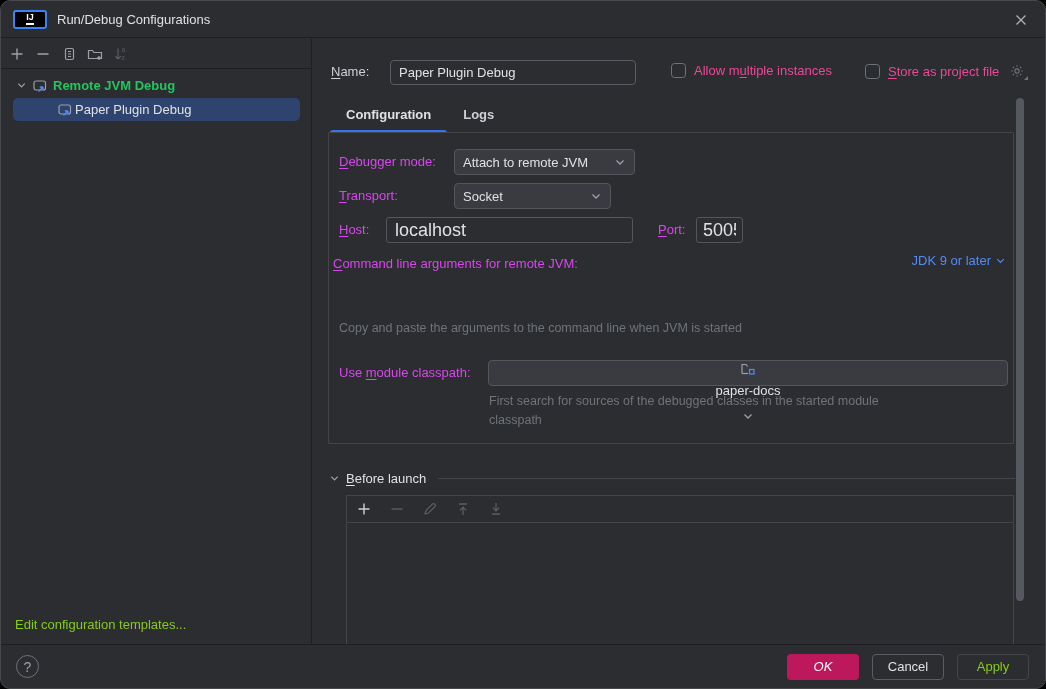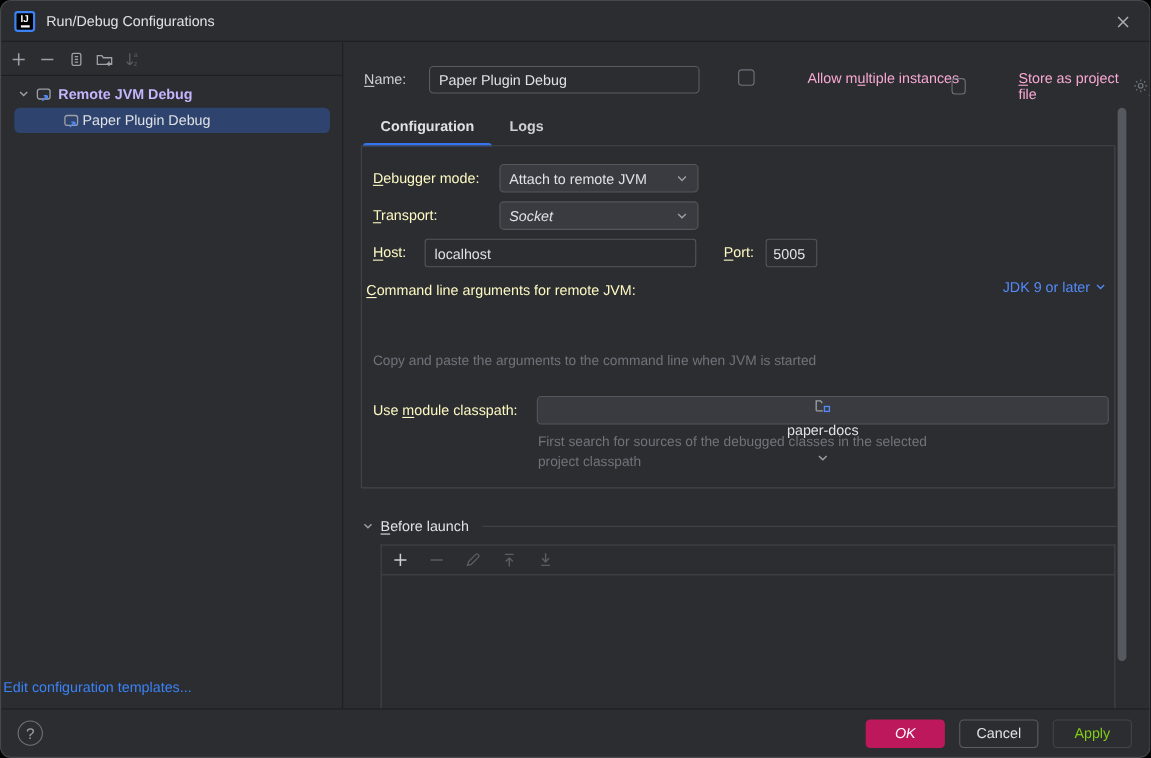--- a/index.html
+++ b/index.html
@@ -12,7 +12,7 @@
   
   .titlebar { position:absolute; top:0; left:0; right:0; height:37px;
               border-bottom:1px solid #1E1F22; display:flex; align-items:center; }
-  .logo { width:19px; height:19px; margin-left:12px; background:#000;
+  .logo { width:34px; height:19px; margin-left:12px; background:#000;
           border:2px solid #3B82F6; border-radius:3px; display:flex;
           align-items:center; justify-content:center; flex-direction:column; }
   .logo span { color:#fff; font-size:9px; font-weight:bold; line-height:9px; letter-spacing:0; }

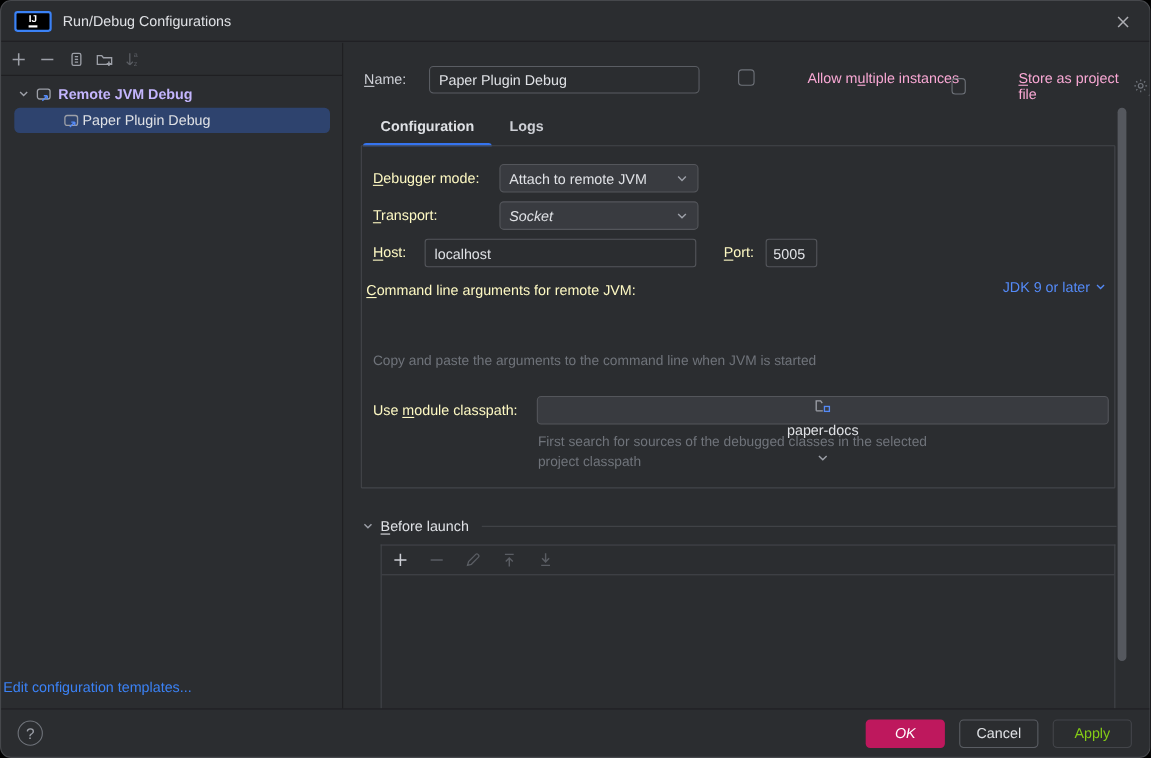--- a/index.html
+++ b/index.html
@@ -47,7 +47,7 @@
   .cb-group { position:absolute; top:3px; display:flex; align-items:center; gap:8px; }
   .cb1 { left:358px; } .cb2 { left:552px; }
   .checkbox { width:15px; height:15px; border:1.6px solid #6F737A; border-radius:3.5px; background:transparent; }
-  .cb-label { color:#f9a8d4;margin-left:40px; }
+  .cb-label { color:#ec4899; }
   .gear { color:#6F737A; margin-left:2px; position:relative; }
   .gear .corner { position:absolute; right:-3px; bottom:-1px; width:0; height:0;
                   border-left:4px solid transparent; border-bottom:4px solid #6F737A; }

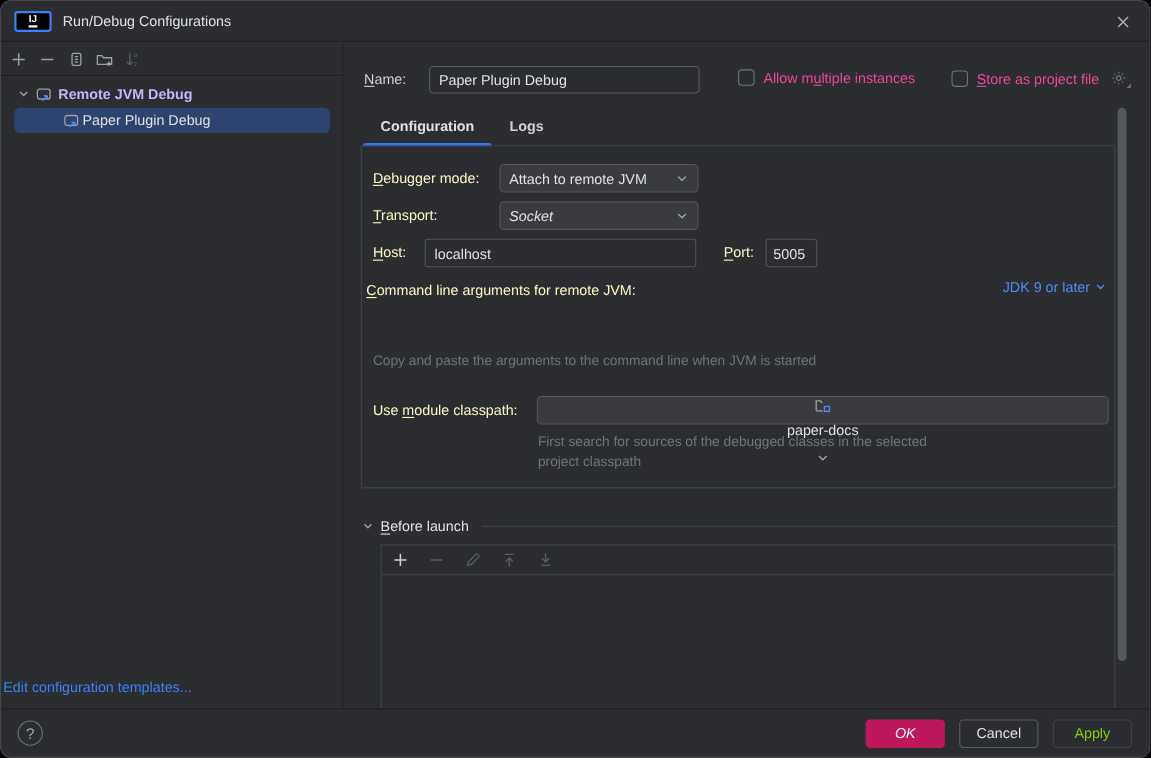--- a/index.html
+++ b/index.html
@@ -30,7 +30,7 @@
   .tbtn.dim { color:#5A5D63; }
   .tree { padding-top:5px; }
   .tree-parent { height:23px; display:flex; align-items:center; padding-left:15px; gap:5px; }
-  .tree-parent .lbl { font-weight:600; color:#c4b5fd; }
+  .tree-parent .lbl { font-weight:600; color:#22c55e; }
   .tree-child-sel { height:23px; margin:1px 11px 0 12px; background:#2E436E; border-radius:5px;
                     display:flex; align-items:center; padding-left:44px; gap:2px; }
   .chev { color:#9DA0A8; }

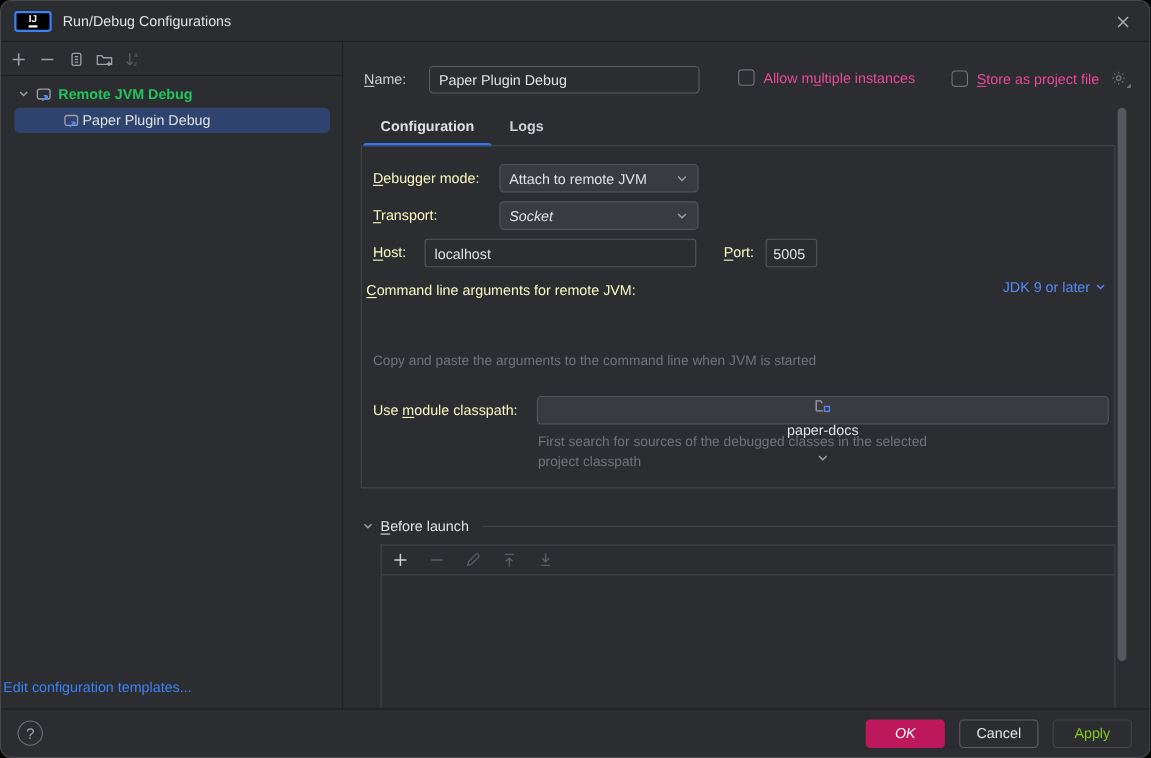--- a/index.html
+++ b/index.html
@@ -60,7 +60,7 @@
 
   .content-box { position:absolute; top:94px; left:15px; width:686px; height:312px;
                  border:1px solid #43454A; border-radius:1px; }
-  .flabel { position:absolute; color:#fef9c3; }
+  .flabel { position:absolute; color:#d946ef; }
   .combo { position:absolute; height:26px; background:#393B40; border:1px solid #54565B;
            border-radius:4px; display:flex; align-items:center; padding:0 8px; gap:6px; color:#DFE1E5; }
   .combo .spacer { flex:1; }

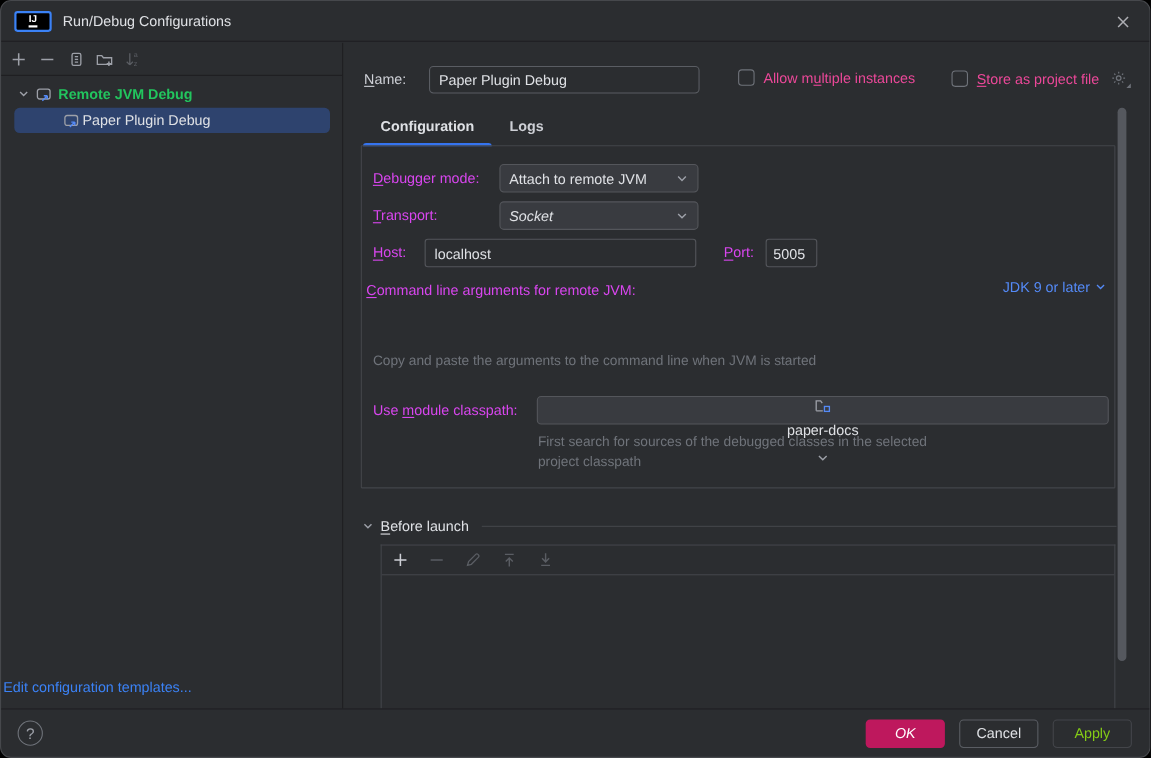--- a/index.html
+++ b/index.html
@@ -226,7 +226,7 @@
       </div>
 
       <label class="flabel" style="top:55px; left:10px;"><span></span><span class="mn">T</span><span>ransport:</span></label>
-      <div class="combo" style="top:50px; left:125px; width:181px;font-style:italic;">
+      <div class="combo" style="top:50px; left:125px; width:157px;">
         <span>Socket</span>
         <span class="spacer"></span>
         <span class="chev">

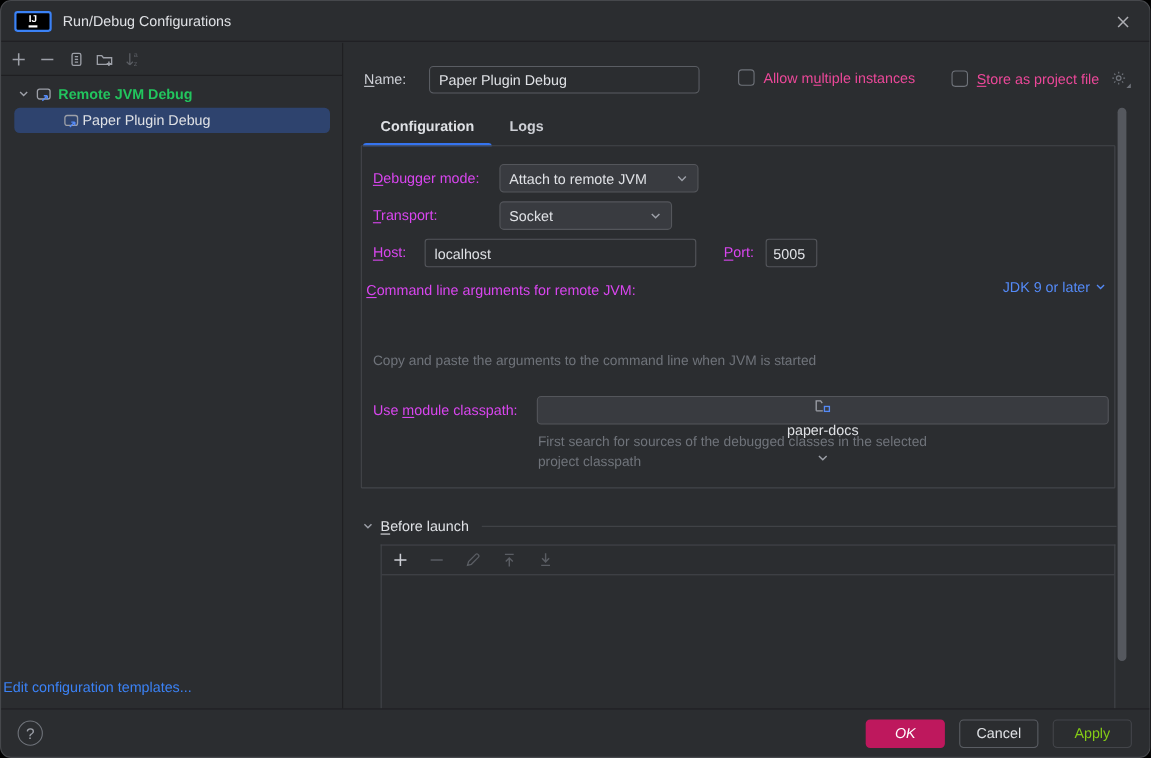--- a/index.html
+++ b/index.html
@@ -65,7 +65,7 @@
            border-radius:4px; display:flex; align-items:center; padding:0 8px; gap:6px; color:#DFE1E5; }
   .combo .spacer { flex:1; }
   .tinput { position:absolute; height:26px; background:#2B2D30; border:1px solid #54565B;
-            border-radius:3px; color:#DFE1E5; font-size:13px; padding:0 8px;
+            border-radius:3px; color:#DFE1E5; font-size:18px; padding:0 8px;
             font-family:"Liberation Sans",sans-serif; }
   .jdk-link { position:absolute; right:7px; top:120px; color:#548AF7; display:flex;
               align-items:center; gap:4px; cursor:pointer; }

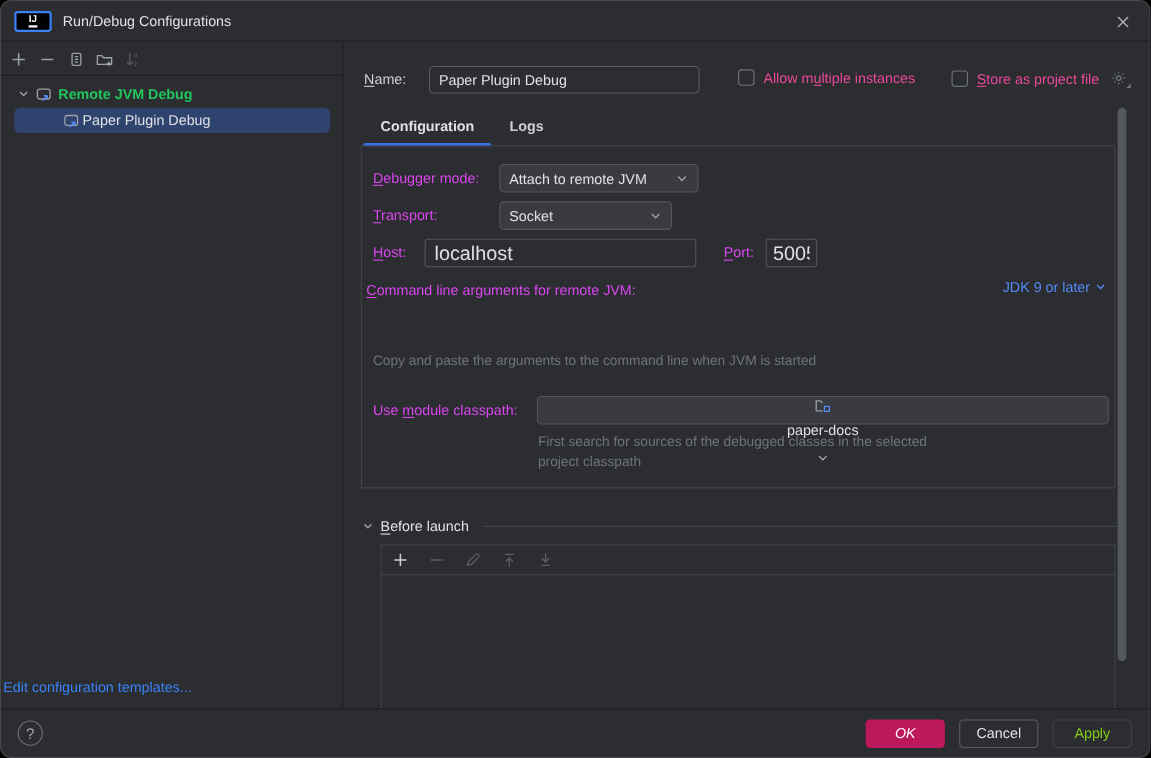--- a/index.html
+++ b/index.html
@@ -268,7 +268,7 @@
             </svg>
           </span>
       </div>
-      <div class="hint module-hint">First search for sources of the debugged classes in the selected project classpath</div>
+      <div class="hint module-hint">First search for sources of the debugged classes in the started module classpath</div>
     </div>
 
     <div class="before-header">

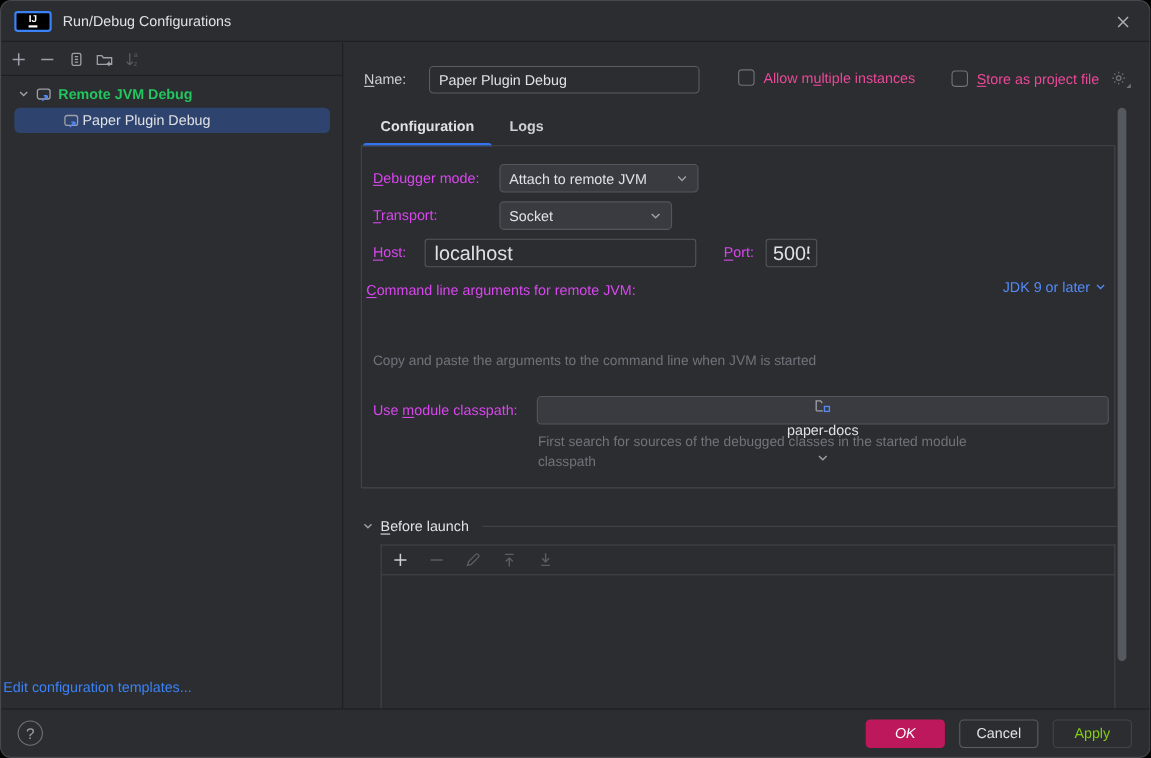--- a/index.html
+++ b/index.html
@@ -34,7 +34,7 @@
   .tree-child-sel { height:23px; margin:1px 11px 0 12px; background:#2E436E; border-radius:5px;
                     display:flex; align-items:center; padding-left:44px; gap:2px; }
   .chev { color:#9DA0A8; }
-  .edit-link { position:absolute; left:2px; bottom:12px; color:#3b82f6; cursor:pointer; }
+  .edit-link { position:absolute; left:14px; bottom:12px; color:#84cc16; cursor:pointer; }
 
   
   .main { position:absolute; top:37px; left:312px; right:0; bottom:44px; }

